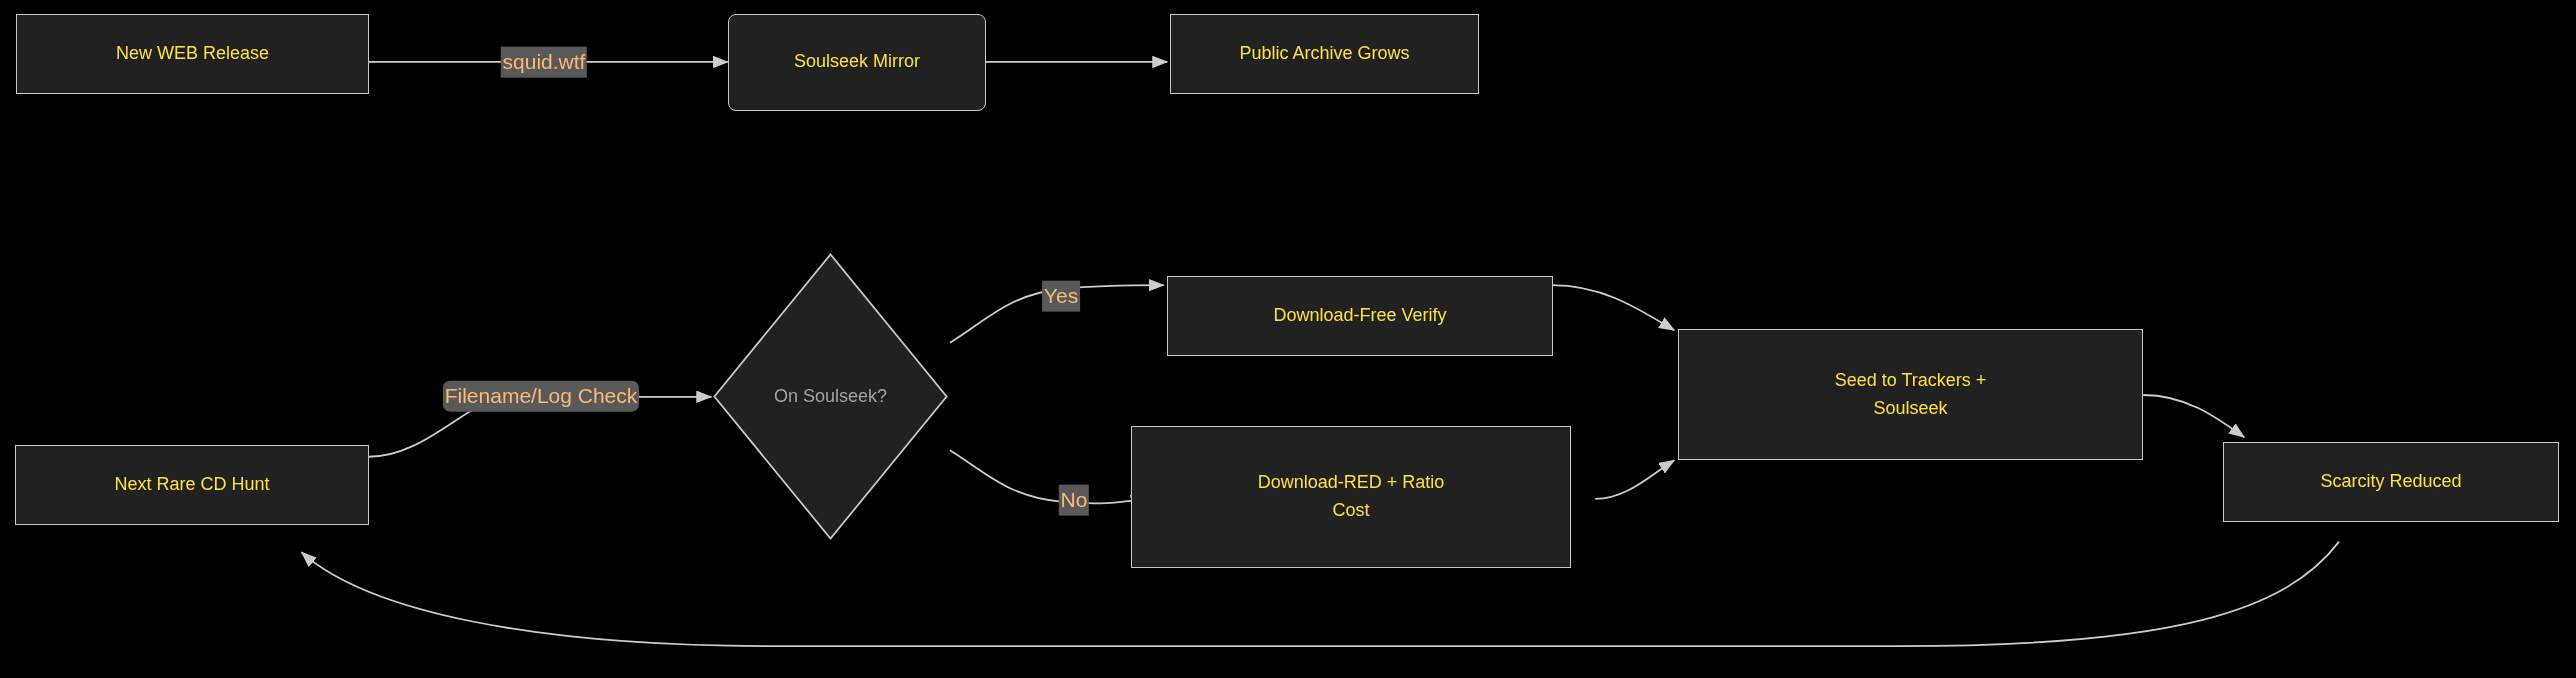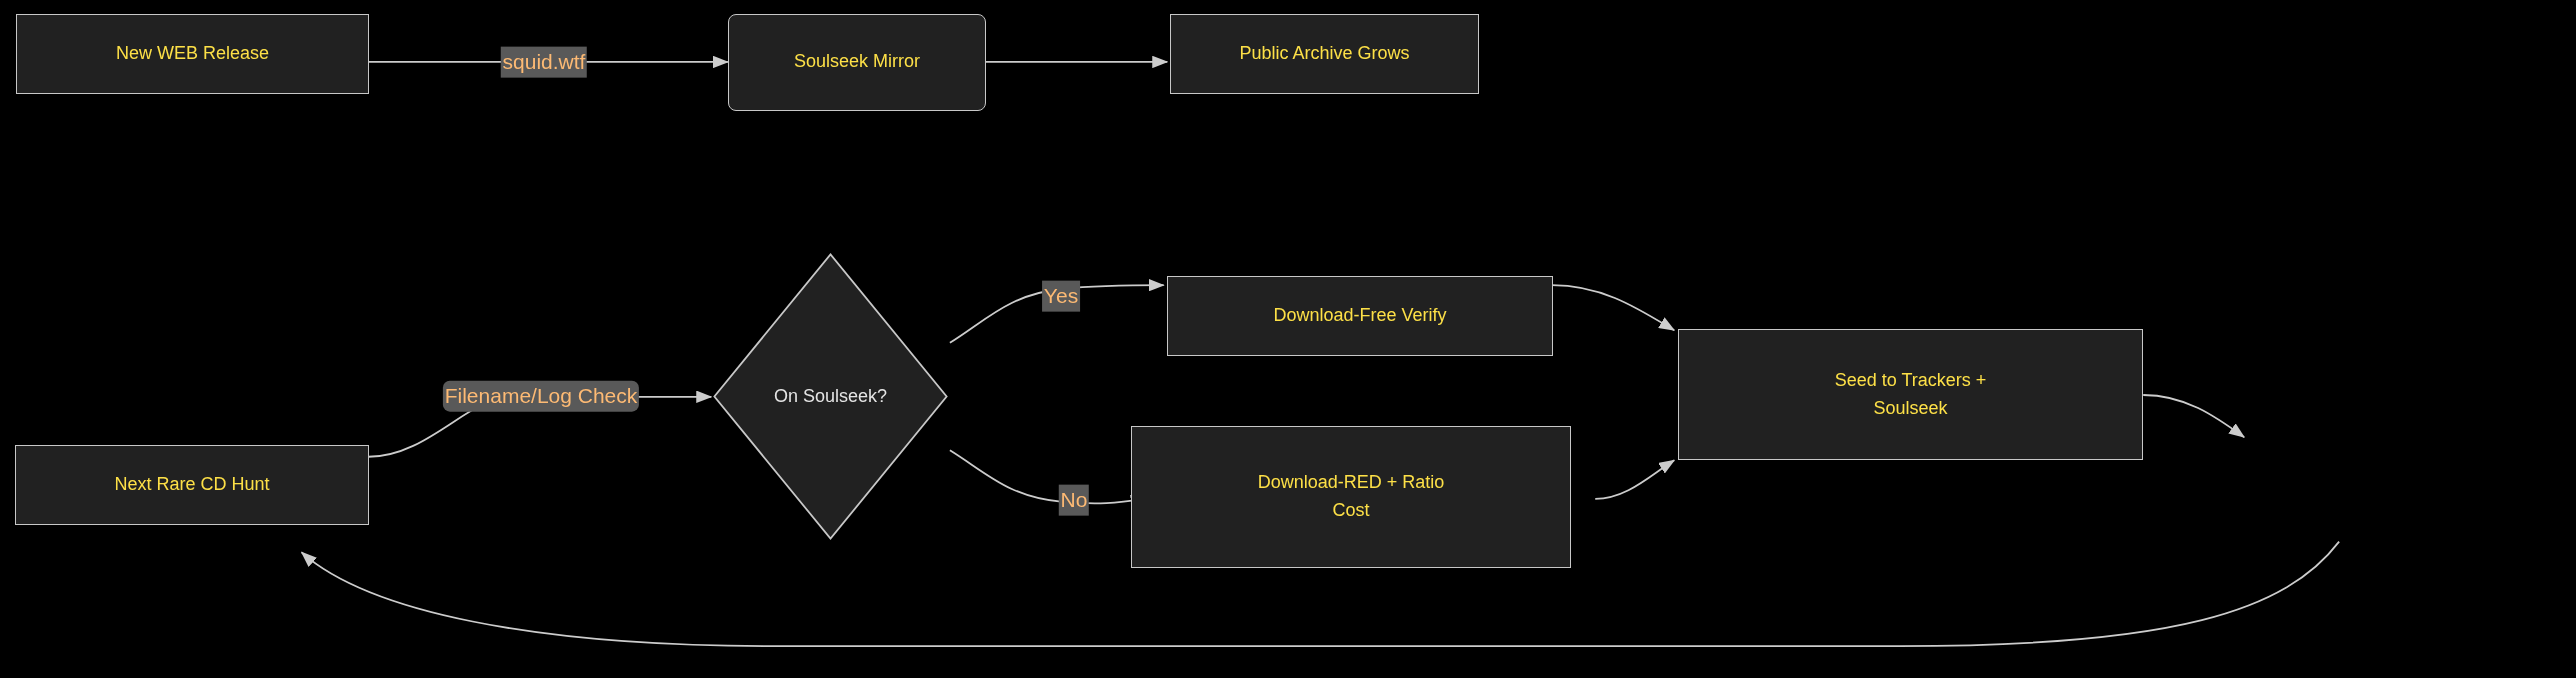--- a/index.html
+++ b/index.html
@@ -62,7 +62,7 @@
     display: flex;
     align-items: center;
     justify-content: center;
-    color: #e5e5e5;
+    color: #a3a3a3;
     font-size: 18px;
     font-family: "Liberation Sans", sans-serif;
     text-align: center;

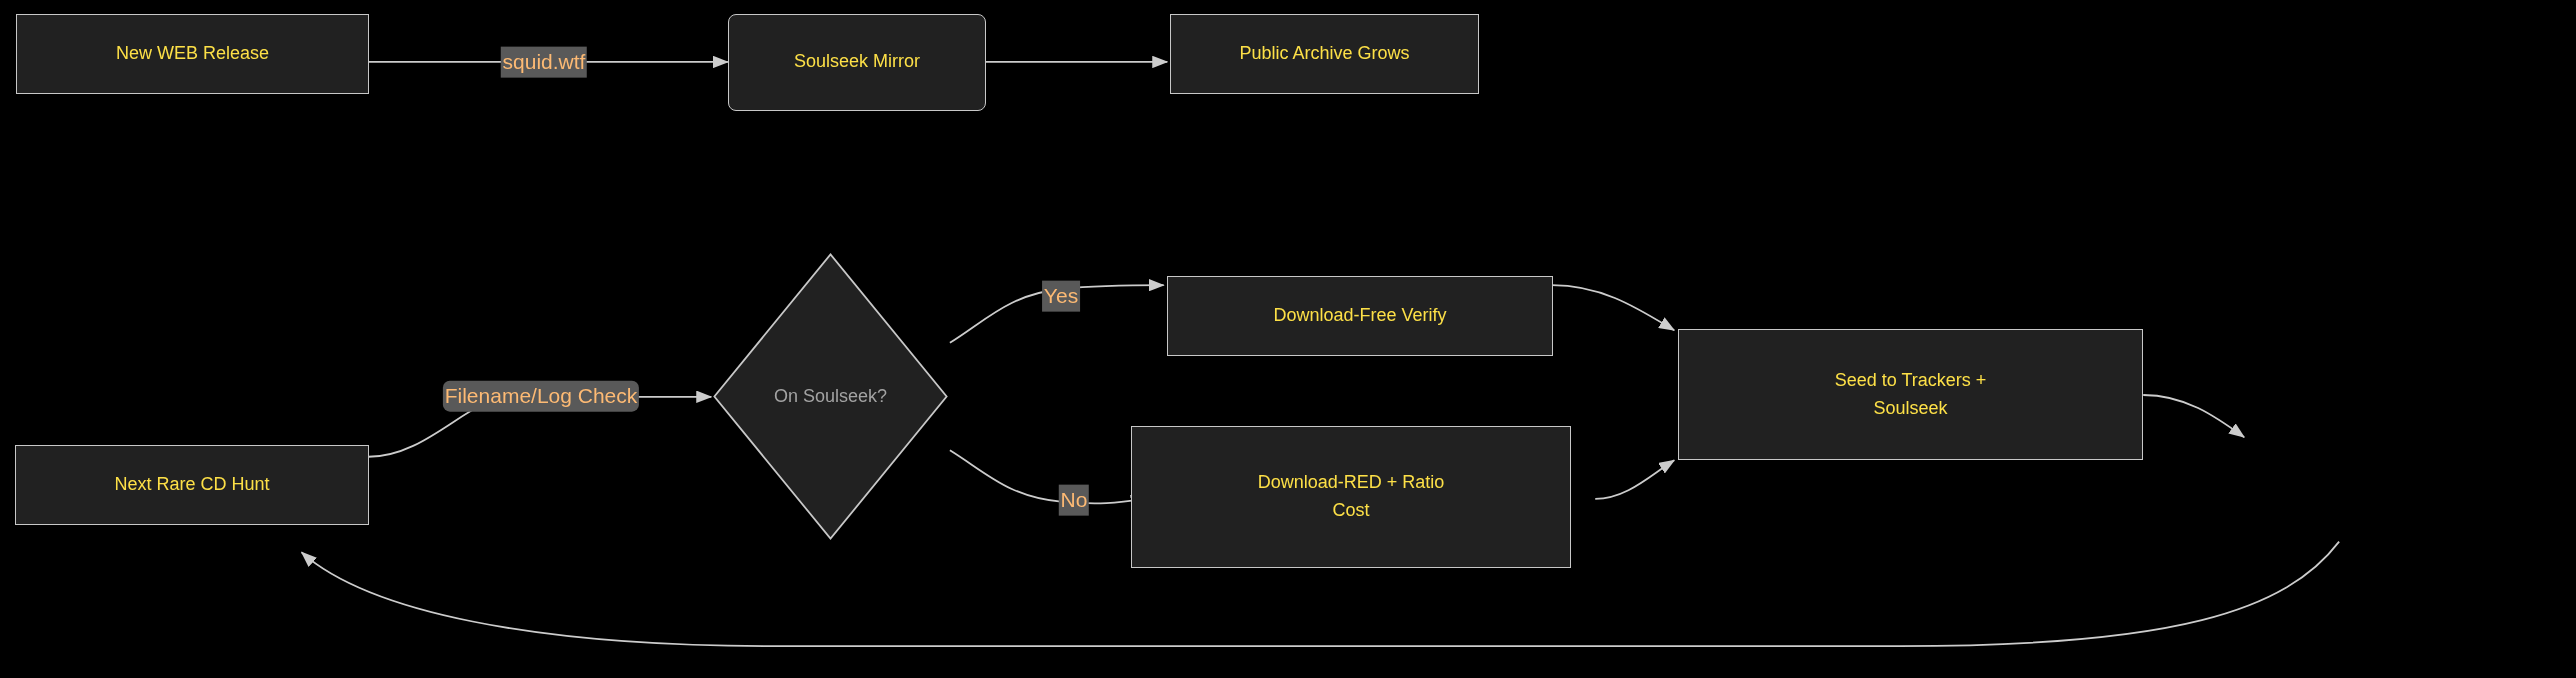--- a/index.html
+++ b/index.html
@@ -147,6 +147,9 @@
 Soulseek</span>
   </div>
 
+  <div class="node" style="left:2223px; top:442px; width:336px; height:80px;">
+    <span class="node-label">Scarcity Reduced</span>
+  </div>
 
   <div class="edge-label" style="left:544px; top:62px;">squid.wtf</div>
 

